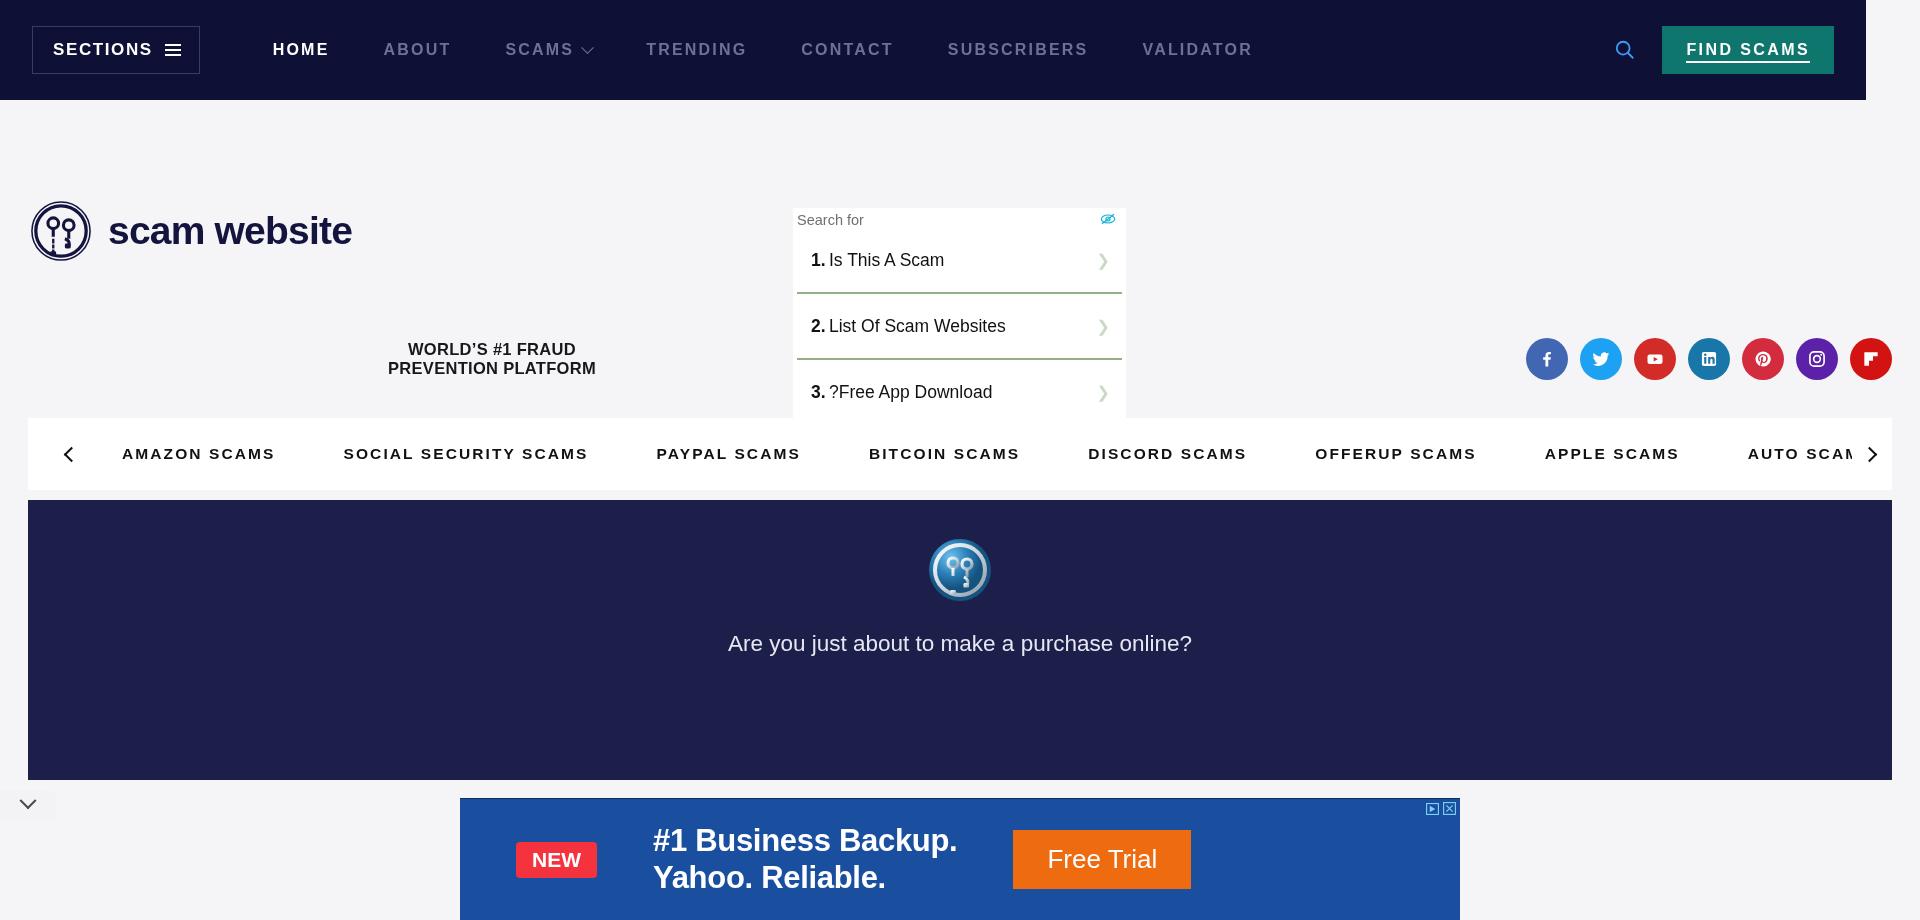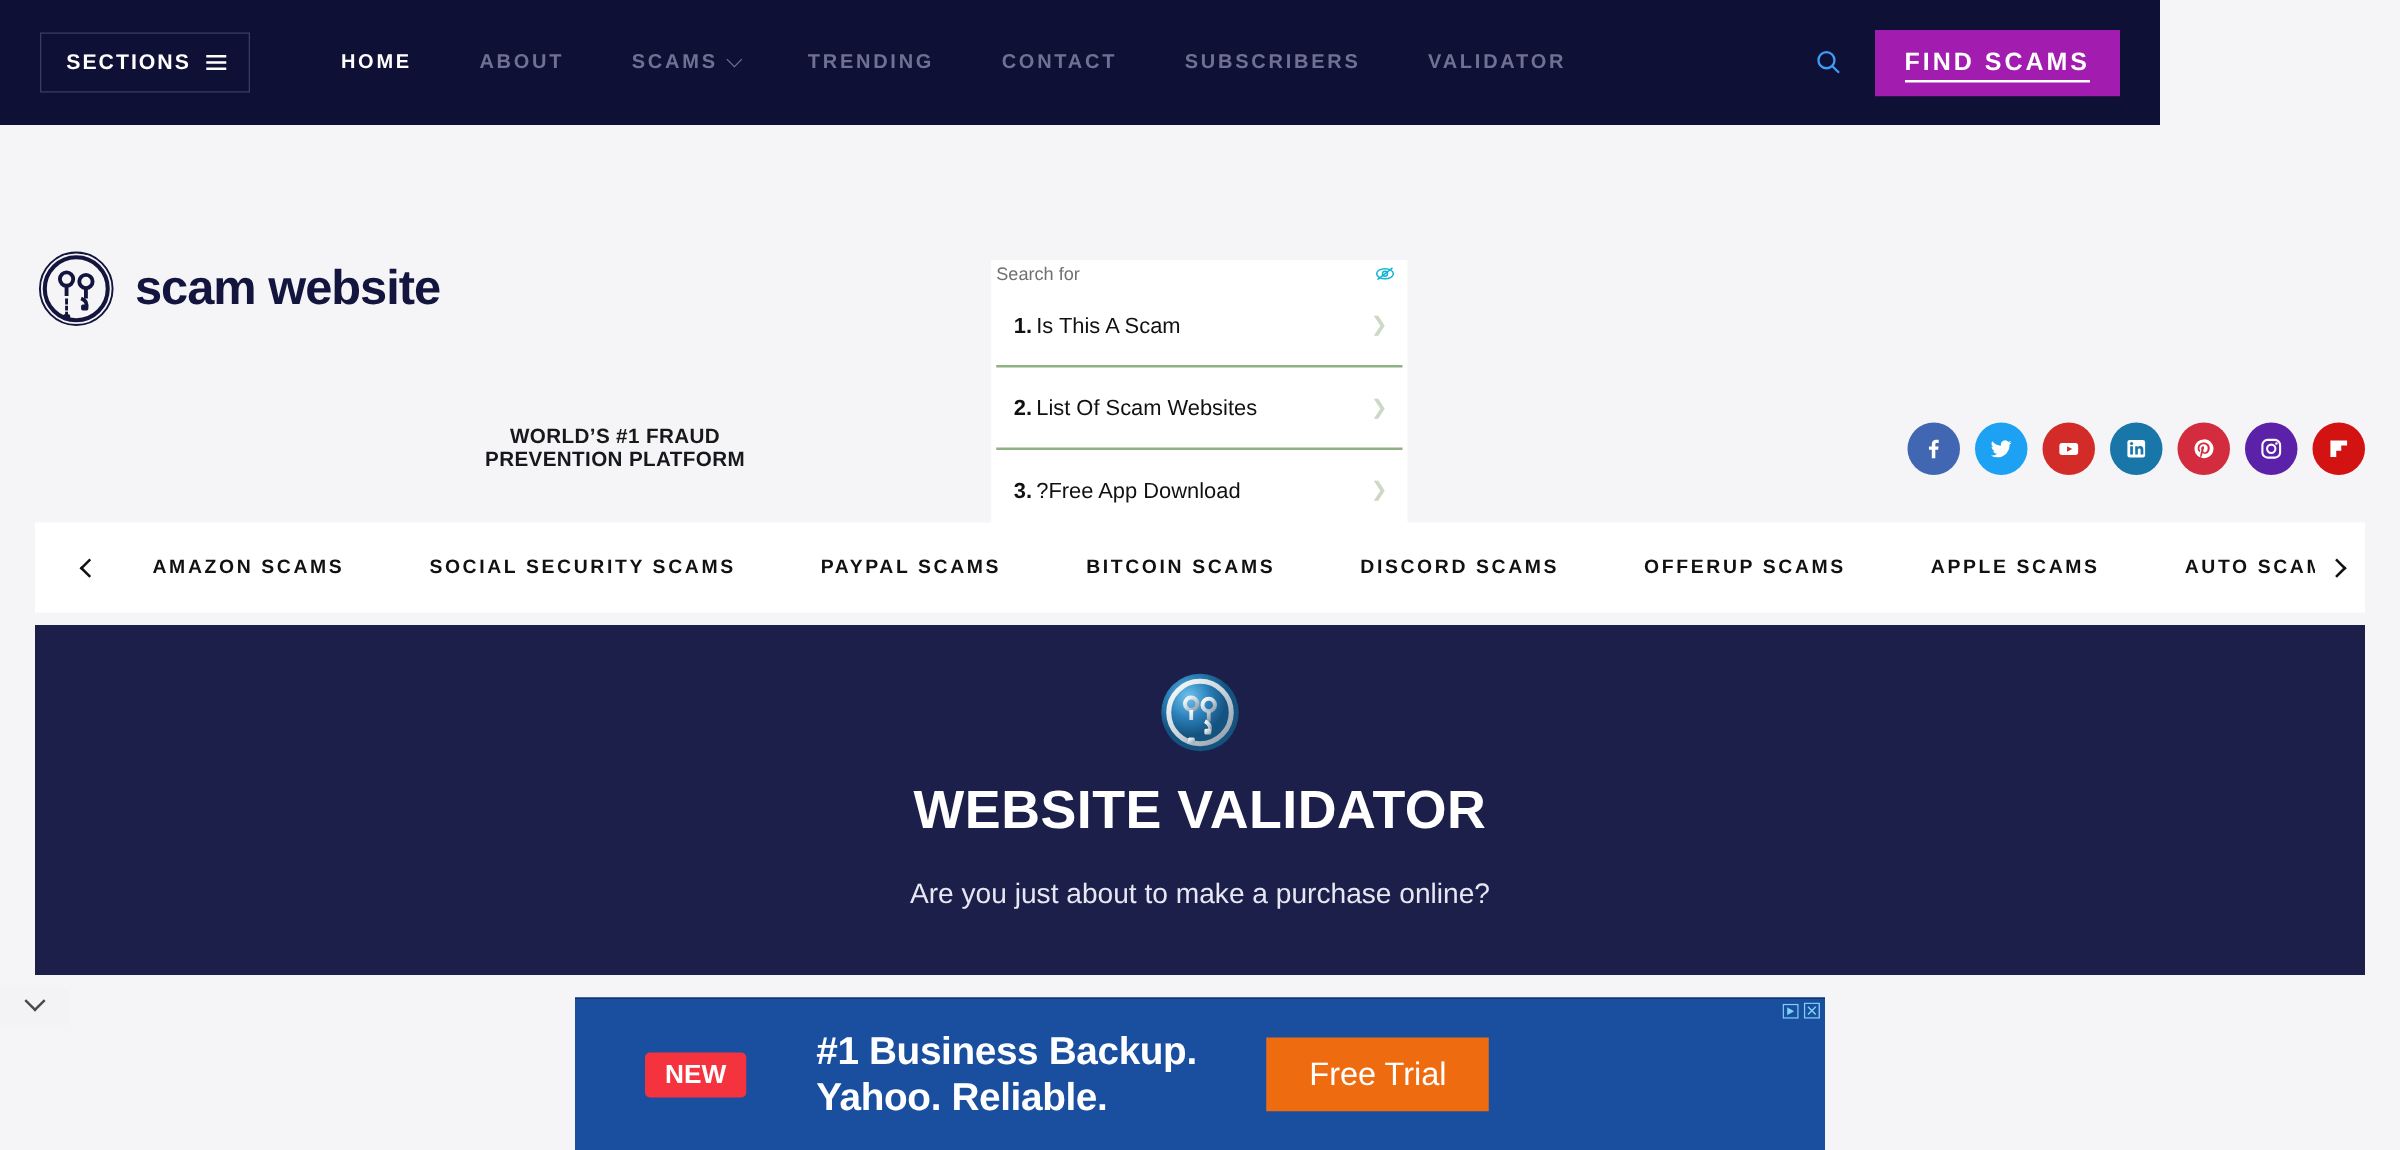--- a/index.html
+++ b/index.html
@@ -15,7 +15,7 @@
   
   .topnav {
     position: absolute; top: 0; left: 0;
-    width: 1728px; height: 100px;
+    width: 1866px; height: 100px;
     background: #0f1035;
     display: flex; align-items: center;
   }

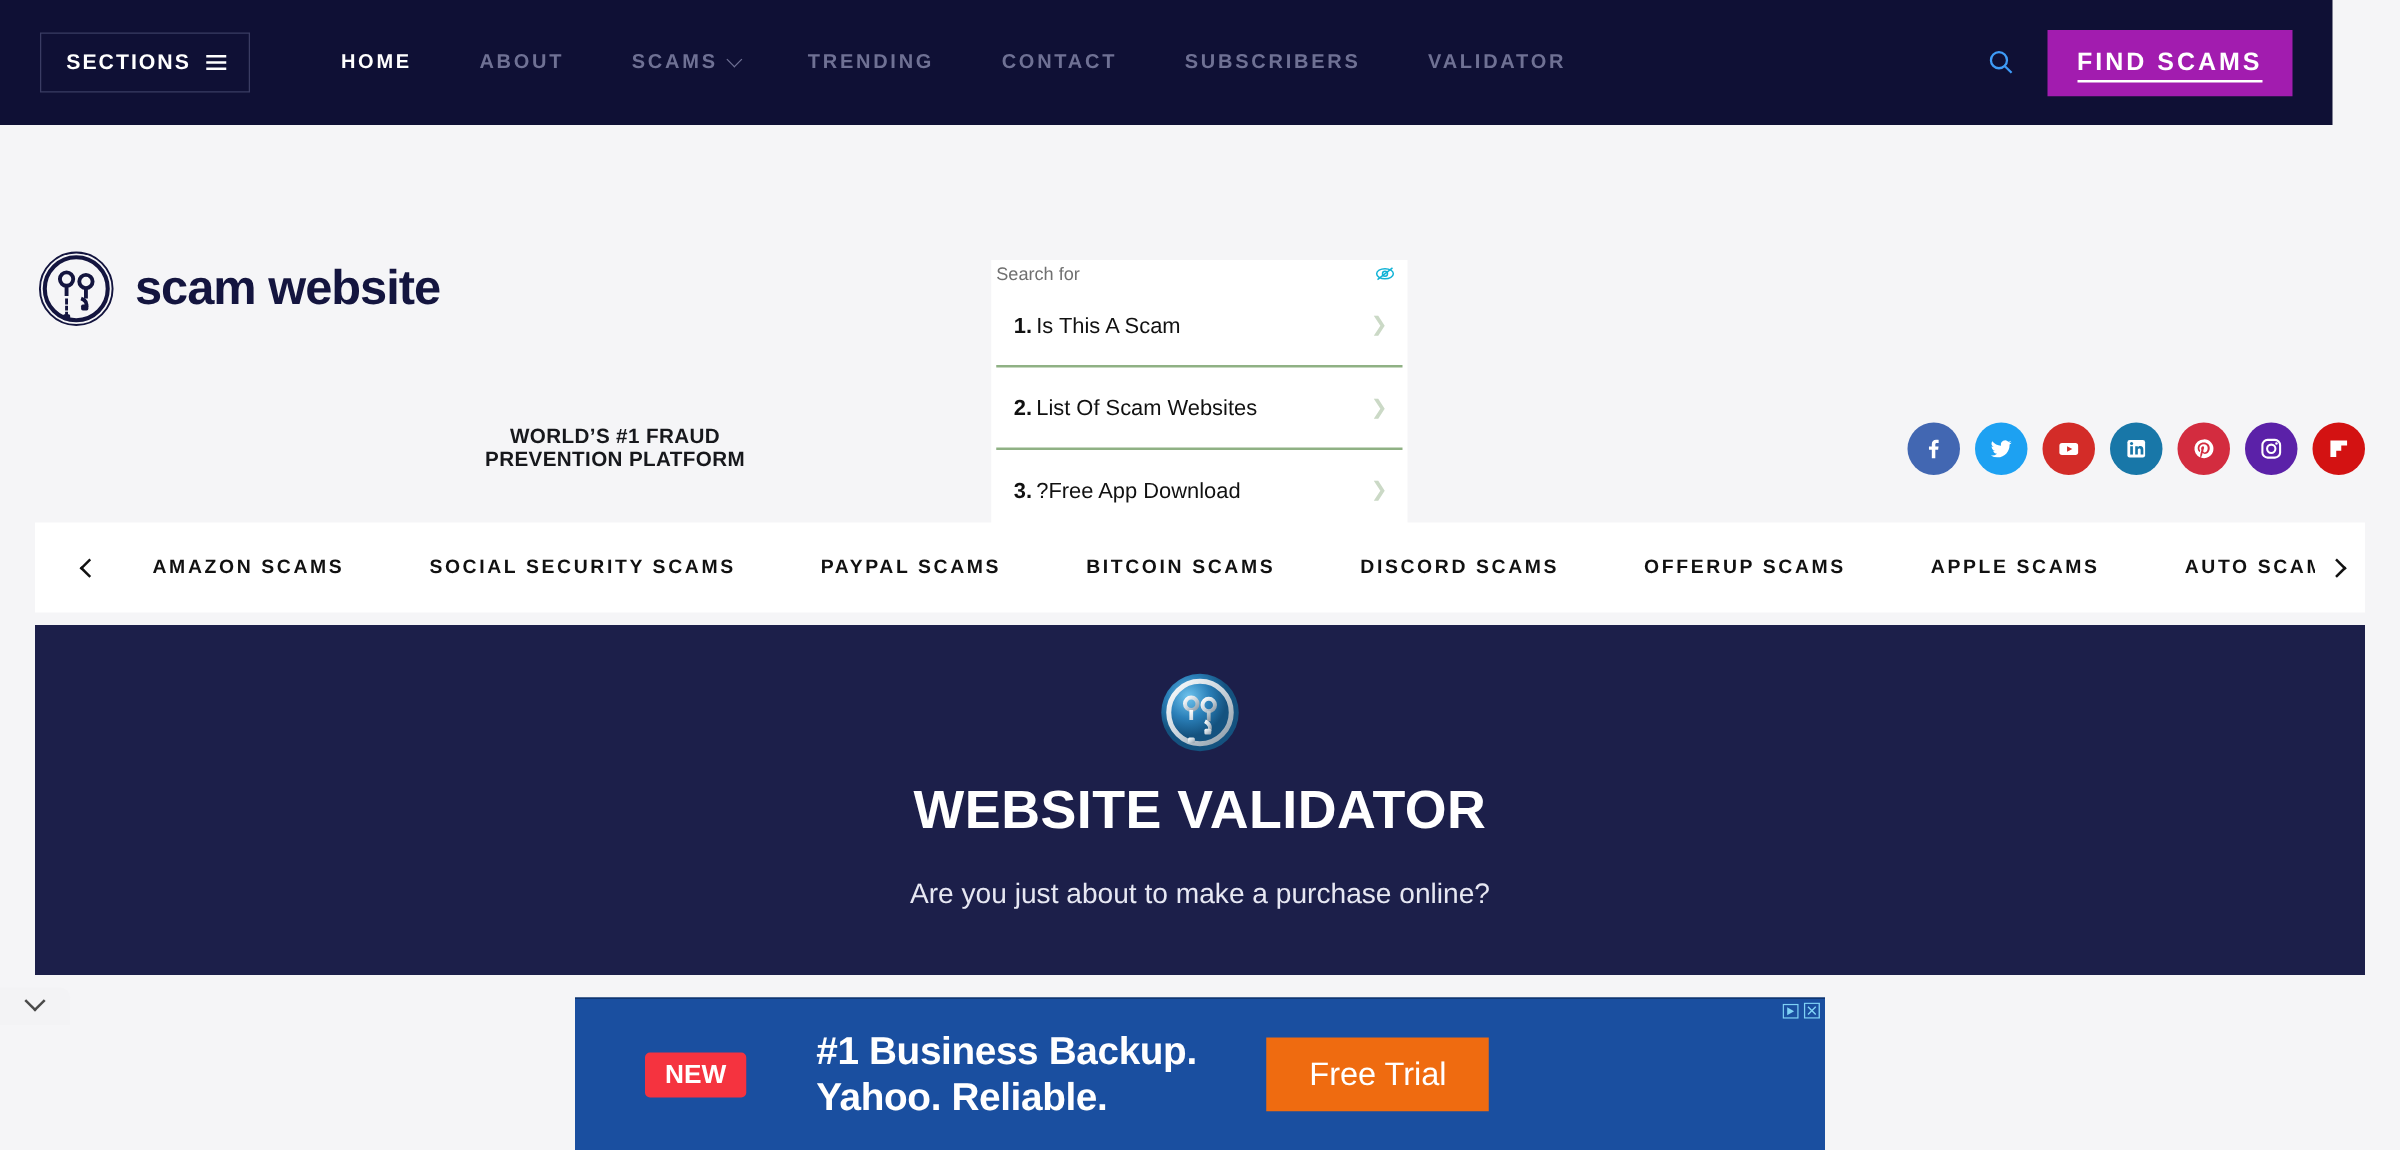--- a/index.html
+++ b/index.html
@@ -50,8 +50,8 @@
   }
   .search-ico { width: 22px; height: 22px; cursor: pointer; }
   .find-btn {
-    background: #a21caf; color: #ffffff;
-    font-size: 20px; font-weight: 700; letter-spacing: 2.4px;
+    background: #0f766e; color: #ffffff;
+    font-size: 16px; font-weight: 700; letter-spacing: 2.4px;
     padding: 15px 24px; border: none; cursor: pointer;
     font-family: "Liberation Sans", sans-serif;
   }

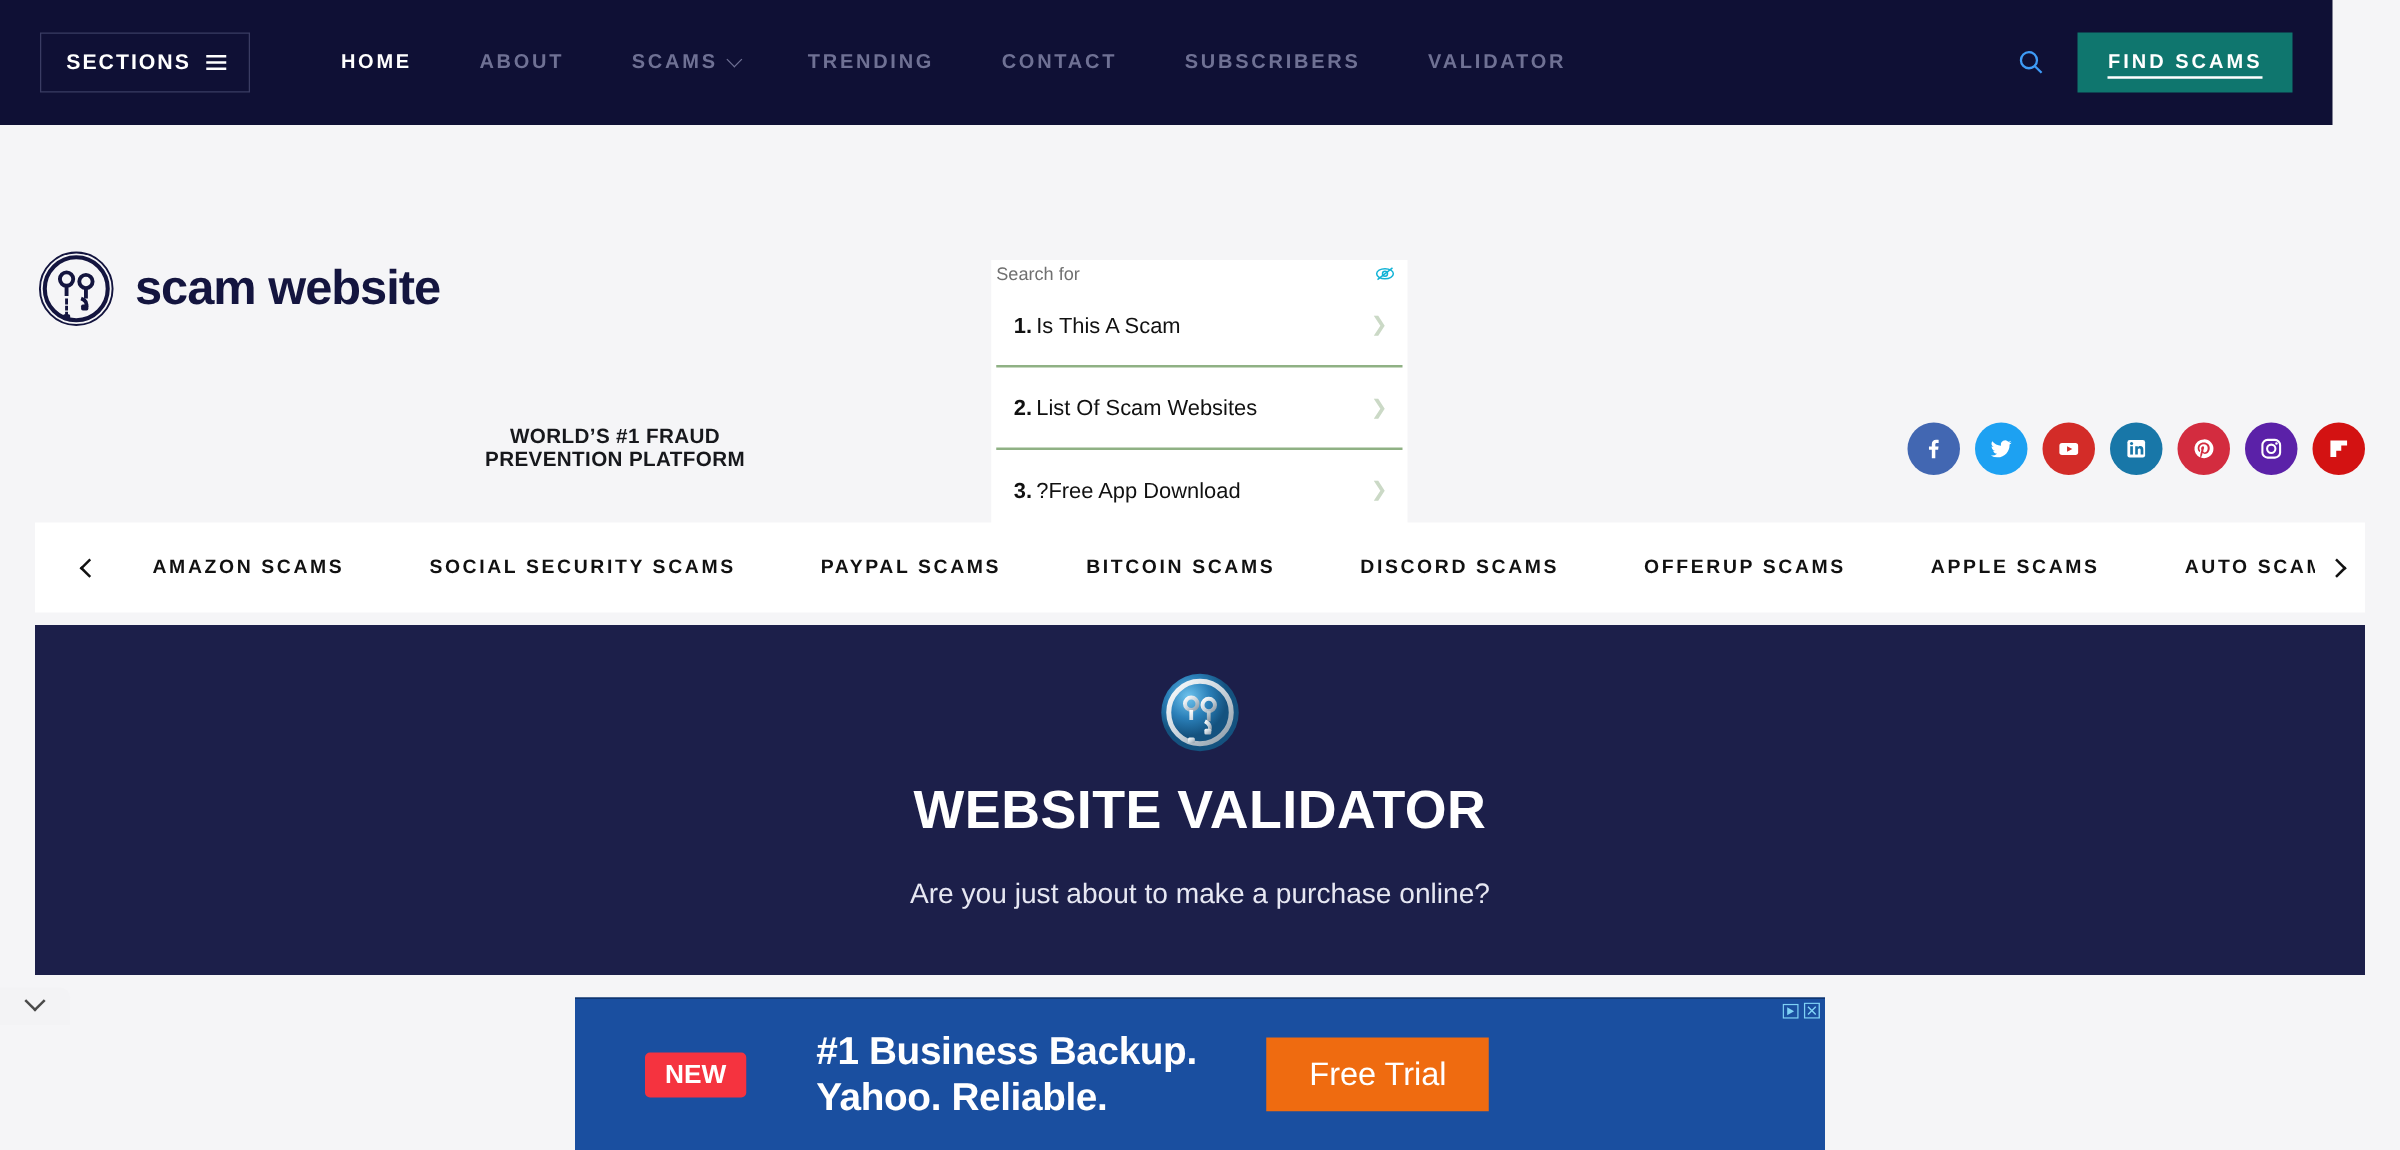--- a/index.html
+++ b/index.html
@@ -398,7 +398,6 @@
       <rect x="22.4" y="52" width="5.5" height="4.6" rx="1.2" fill="url(#hm)"></rect>
       <rect x="35.5" y="45" width="5.5" height="4.6" rx="1.2" fill="url(#hm)"></rect>
     </svg>
-    <div class="hero-title">WEBSITE VALIDATOR</div>
     <div class="hero-sub">
       <div>Are you just about to make a purchase online?</div>
     </div>

